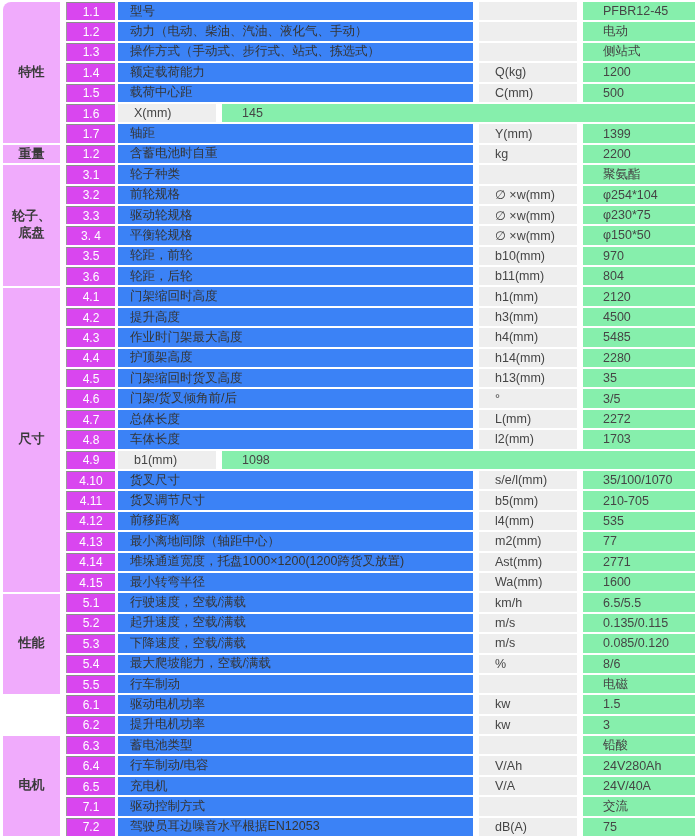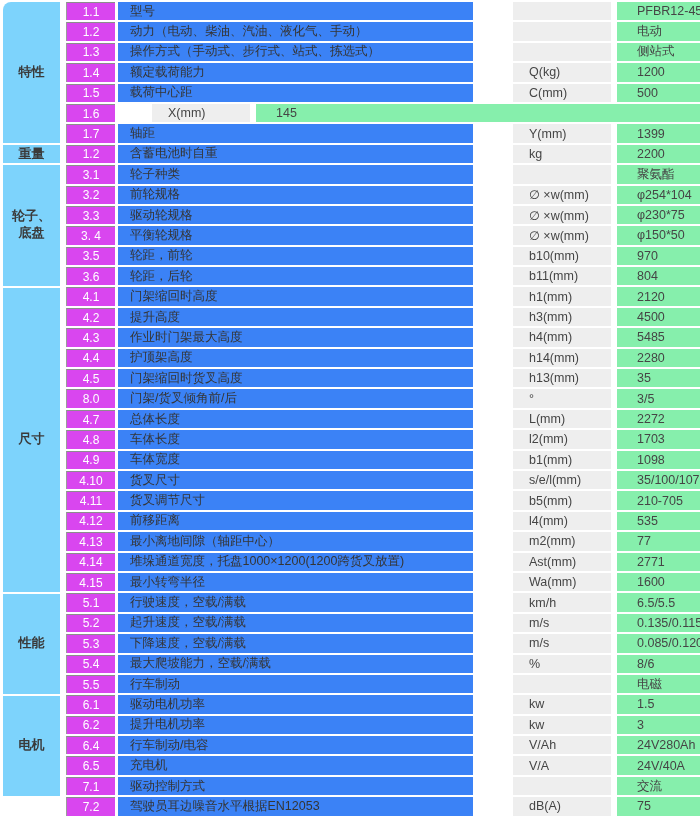--- a/index.html
+++ b/index.html
@@ -21,7 +21,7 @@
     margin-right: 6px;
   }
   .cat-block {
-    background: #7dd3fc;
+    background: #f0abfc;
     display: flex;
     align-items: center;
     justify-content: center;

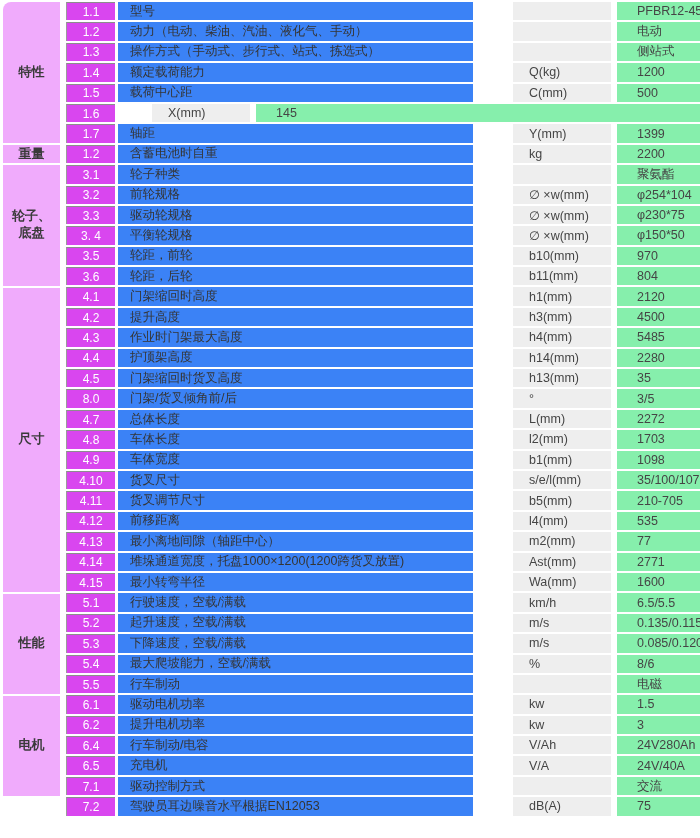--- a/index.html
+++ b/index.html
@@ -76,7 +76,6 @@
     font-size: 12.5px;
     color: #454545;
     margin-right: 6px;
-    margin-left: 34px;
   }
   .value {
     flex: 1;

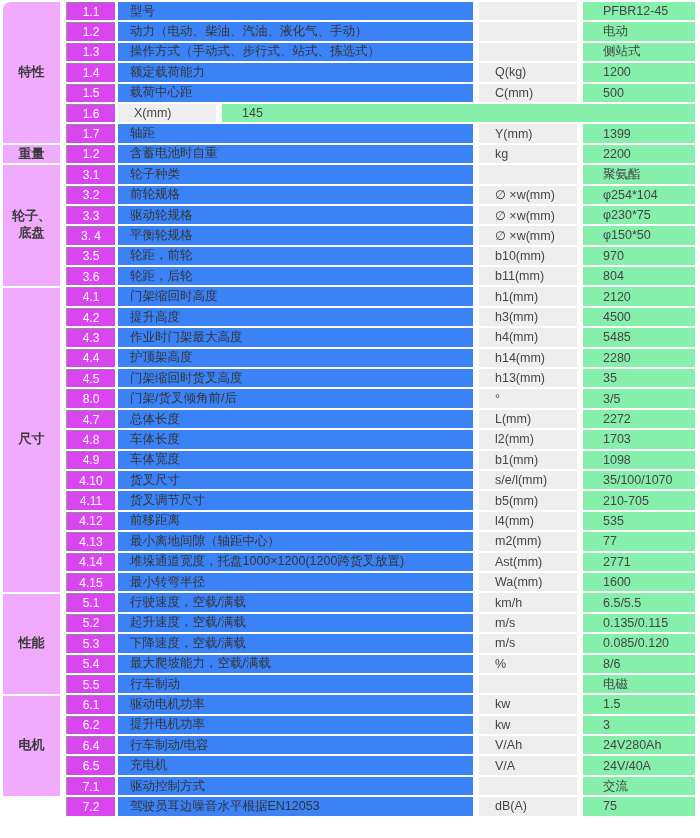--- a/index.html
+++ b/index.html
@@ -228,7 +228,7 @@
         <div class="cell value">35</div>
       </div>
       <div class="row">
-        <div class="cell badge">8.0</div>
+        <div class="cell badge">4.6</div>
         <div class="cell desc">门架/货叉倾角前/后</div>
         <div class="cell unit">°</div>
         <div class="cell value">3/5</div>

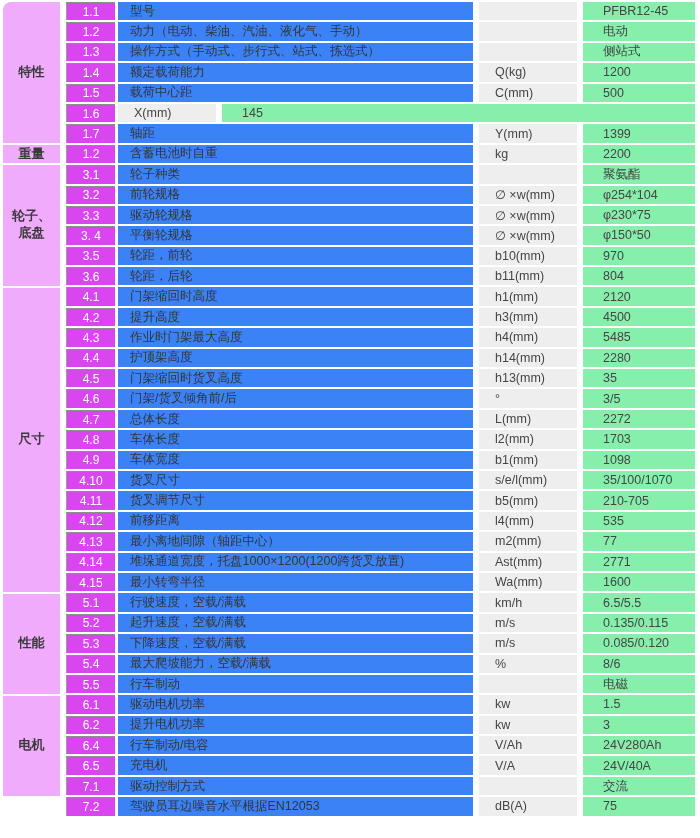--- a/index.html
+++ b/index.html
@@ -247,7 +247,6 @@
       </div>
       <div class="row">
         <div class="cell badge">4.9</div>
-        <div class="cell desc">车体宽度</div>
         <div class="cell unit">b1(mm)</div>
         <div class="cell value">1098</div>
       </div>

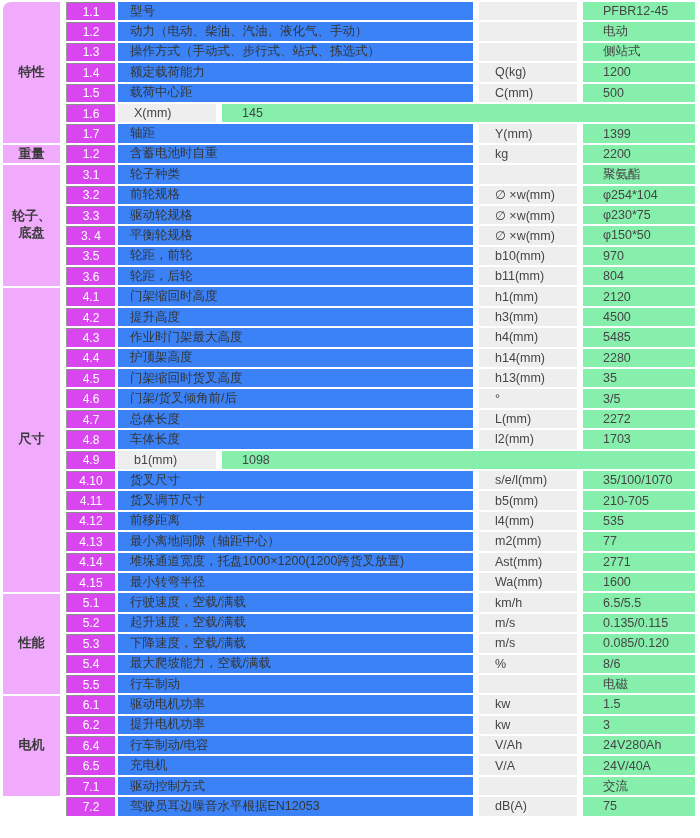--- a/index.html
+++ b/index.html
@@ -329,6 +329,12 @@
         <div class="cell value">3</div>
       </div>
       <div class="row">
+        <div class="cell badge">6.3</div>
+        <div class="cell desc">蓄电池类型</div>
+        <div class="cell unit"></div>
+        <div class="cell value">铅酸</div>
+      </div>
+      <div class="row">
         <div class="cell badge">6.4</div>
         <div class="cell desc">行车制动/电容</div>
         <div class="cell unit">V/Ah</div>

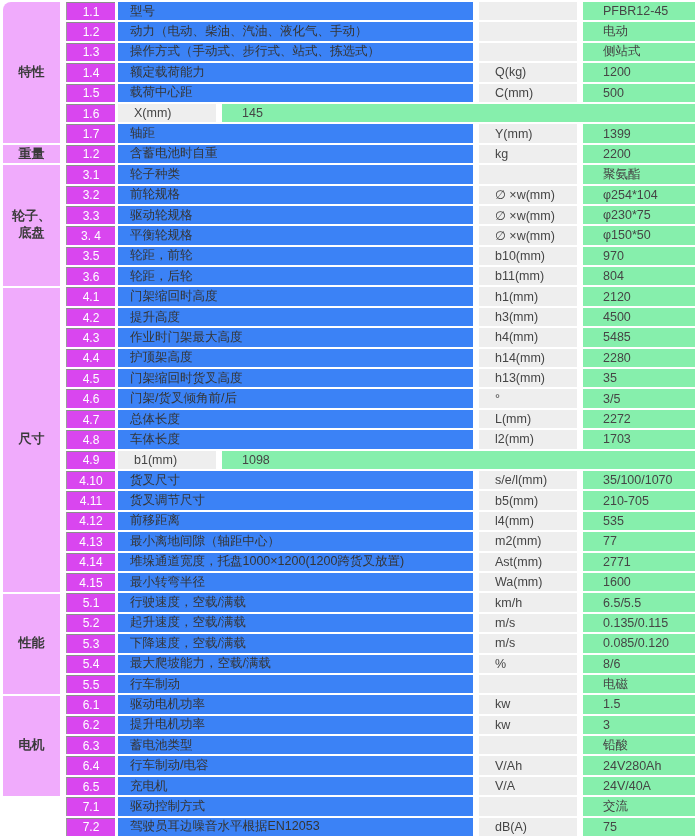--- a/index.html
+++ b/index.html
@@ -106,7 +106,7 @@
       <div class="cat-block" style="height: 100px; flex: 0 0 100px; text-align: center;">
         <span>性能</span>
       </div>
-      <div class="cat-block" style="height: 100px; flex: 0 0 100px;">
+      <div class="cat-block" style="height: 100px; flex: 0 0 100px; margin-top: 40px;">
         <span>电机</span>
       </div>
       <div class="cat-block last" style="height: 38.8px; flex: 0 0 38.8px; margin-top: 48px;">

